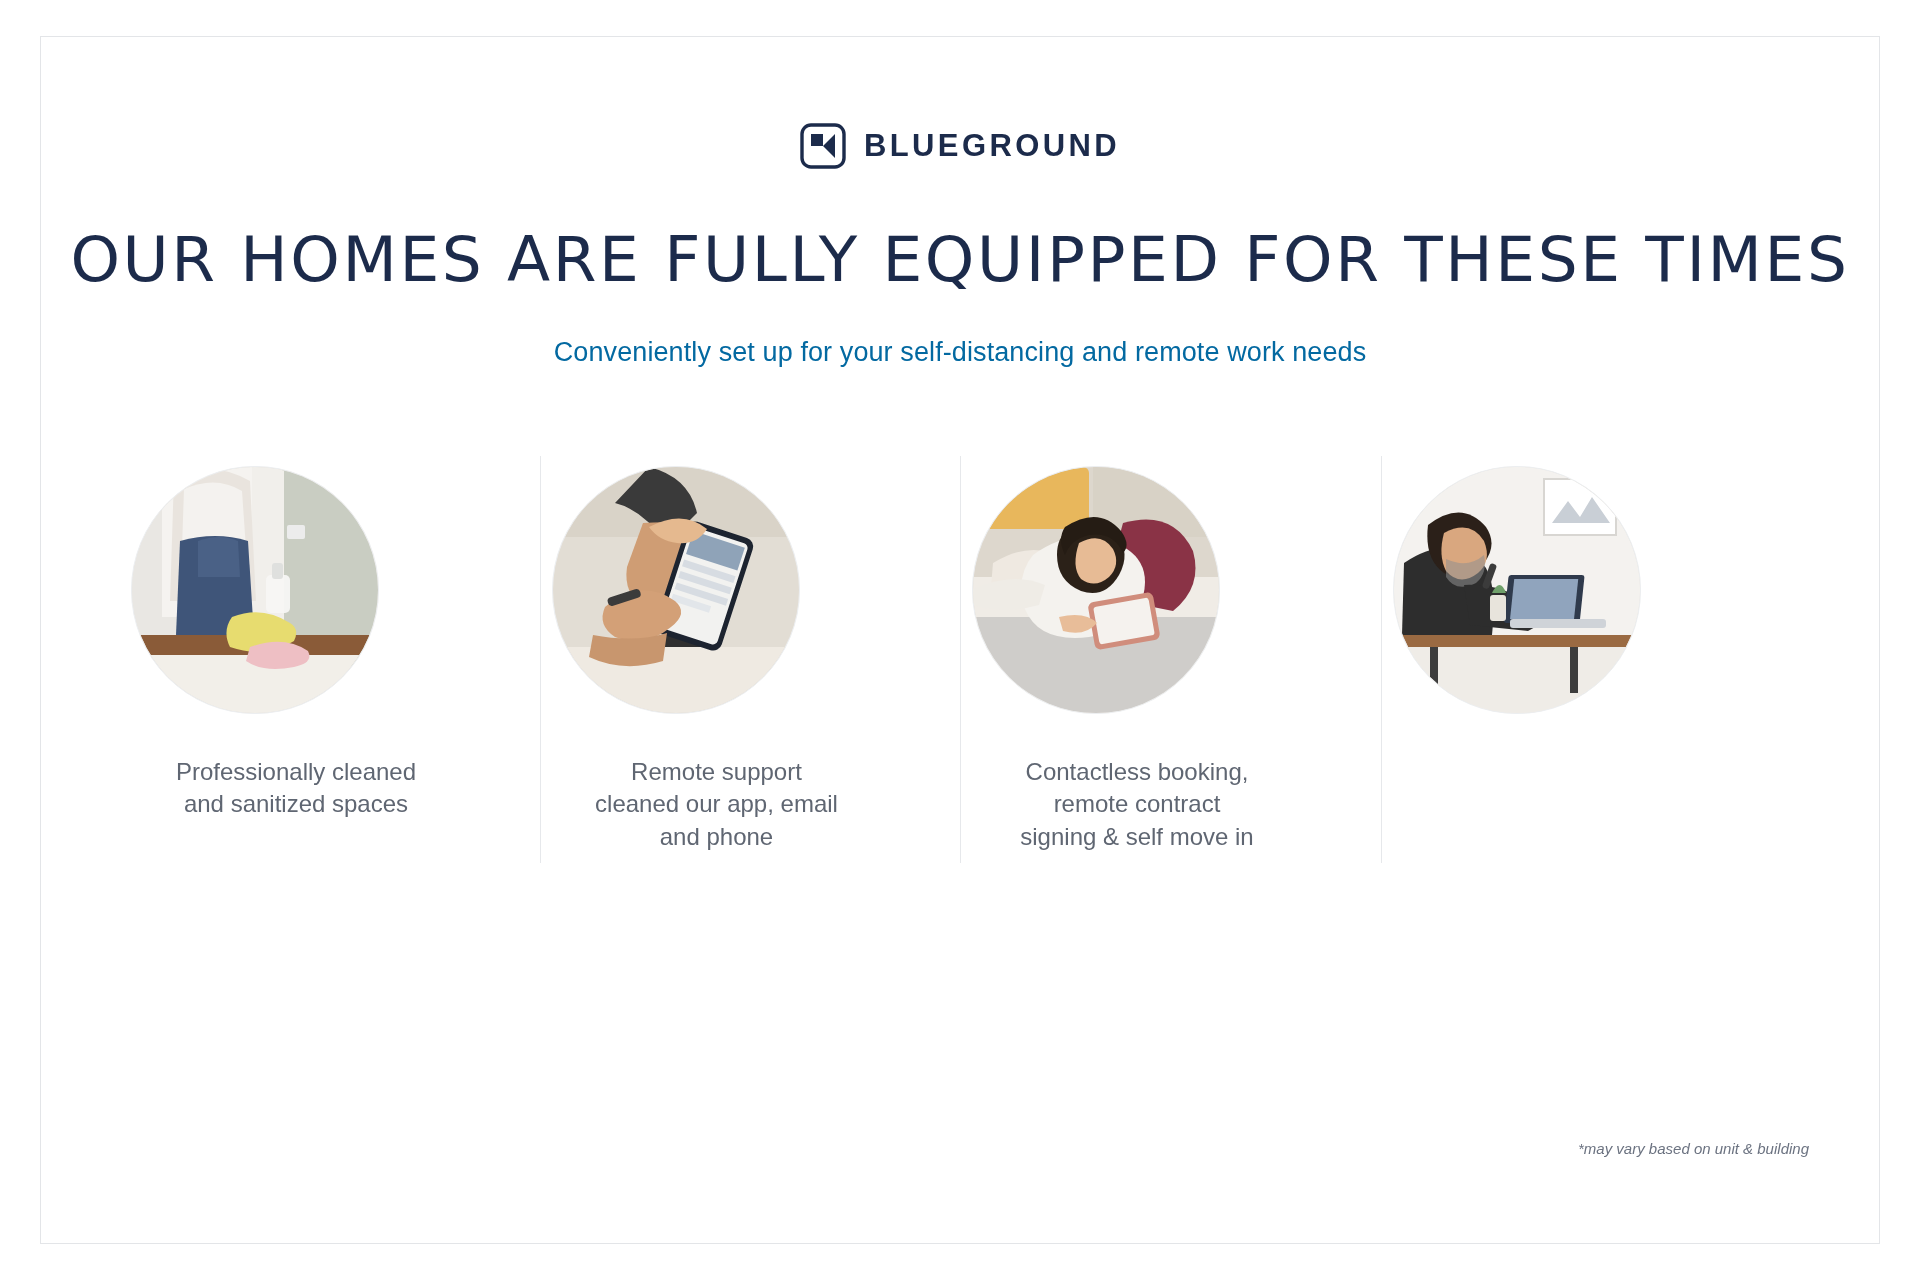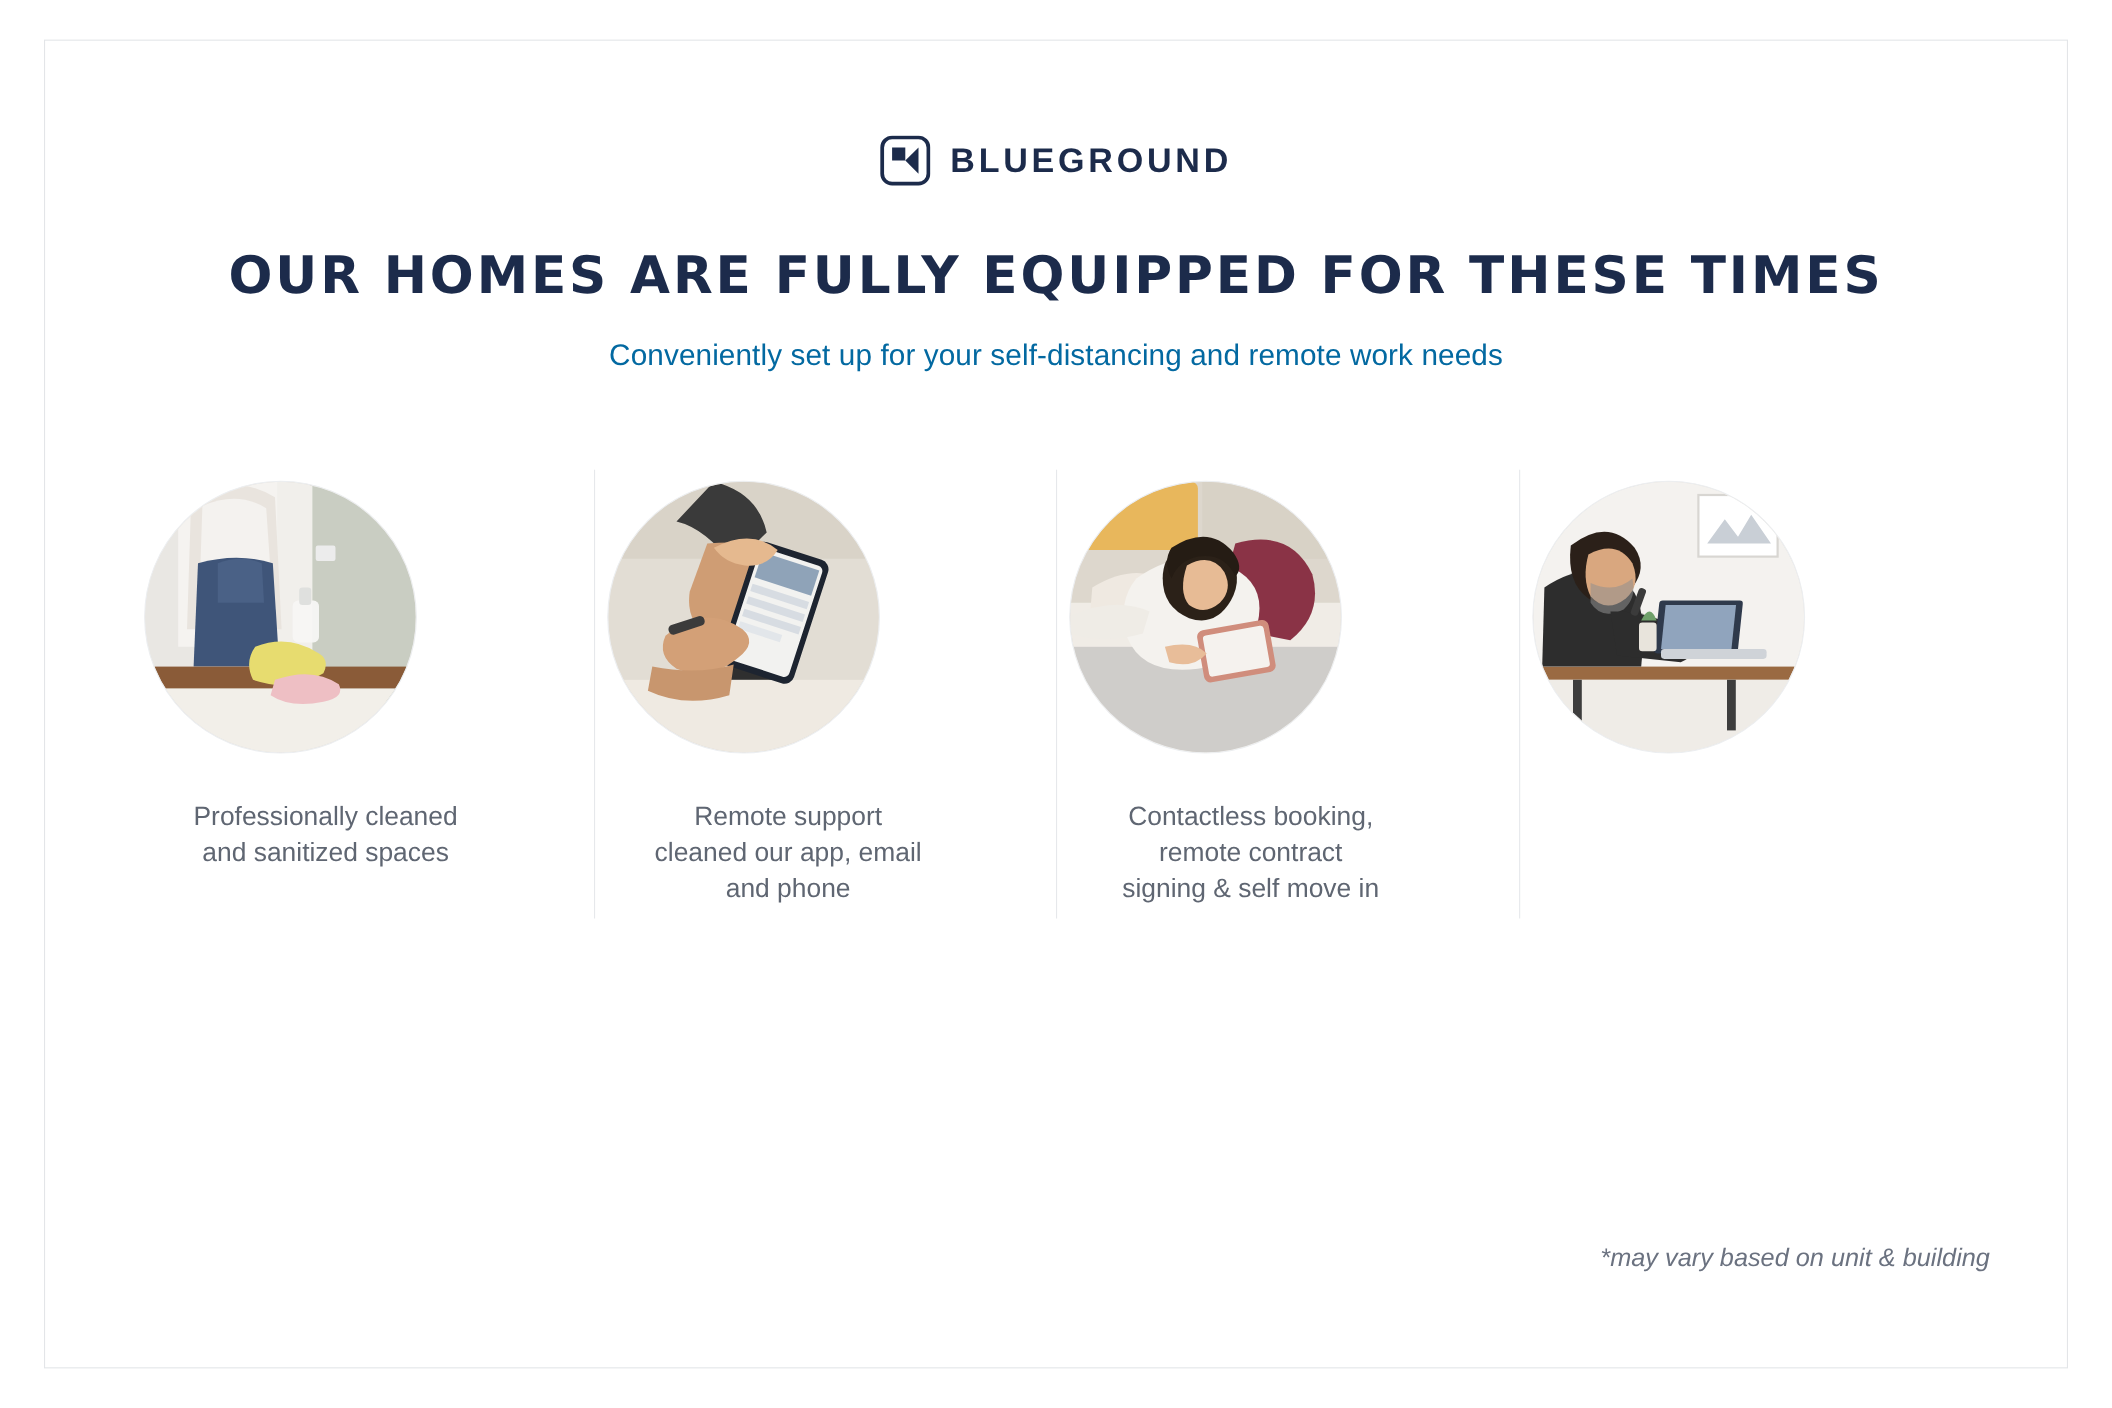--- a/index.html
+++ b/index.html
@@ -56,9 +56,9 @@
   .headline {
     margin-top: 56px;
     text-align: center;
-    font-size: 47px;
+    font-size: 63px;
     line-height: 1.1;
-    font-weight: 700;
+    font-weight: 400;
     letter-spacing: 2.6px;
     color: #1c2b4b;
     text-transform: uppercase;

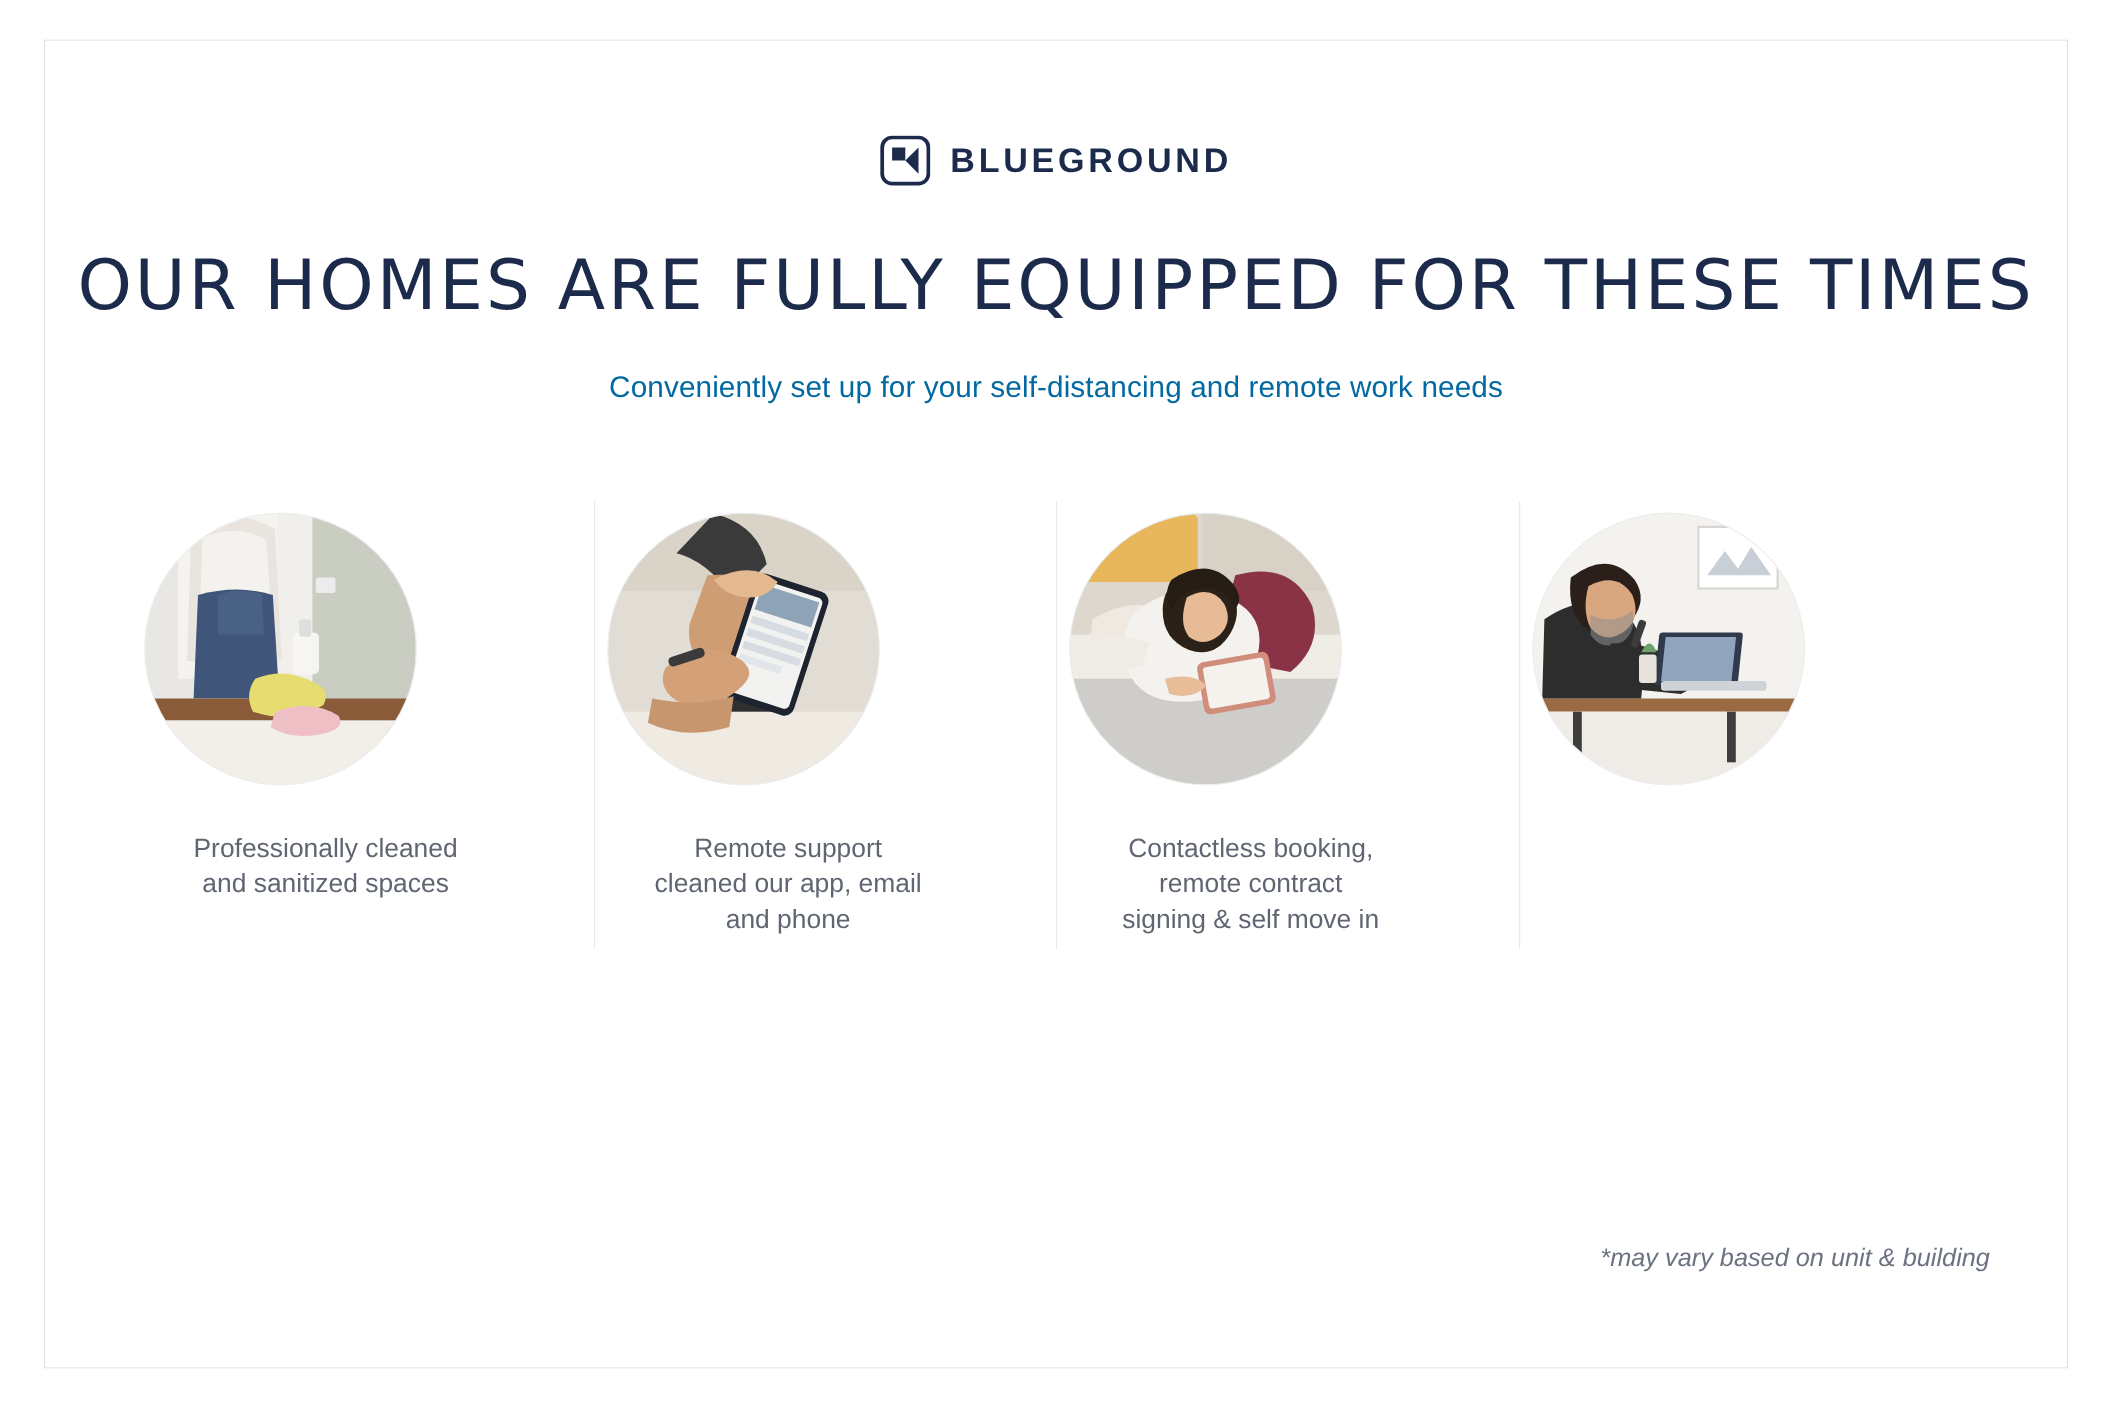--- a/index.html
+++ b/index.html
@@ -124,7 +124,7 @@
     position: absolute;
     right: 70px;
     bottom: 86px;
-    font-size: 23px;
+    font-size: 15px;
     font-style: italic;
     color: #6b7280;
     font-family: "Liberation Sans", sans-serif;

